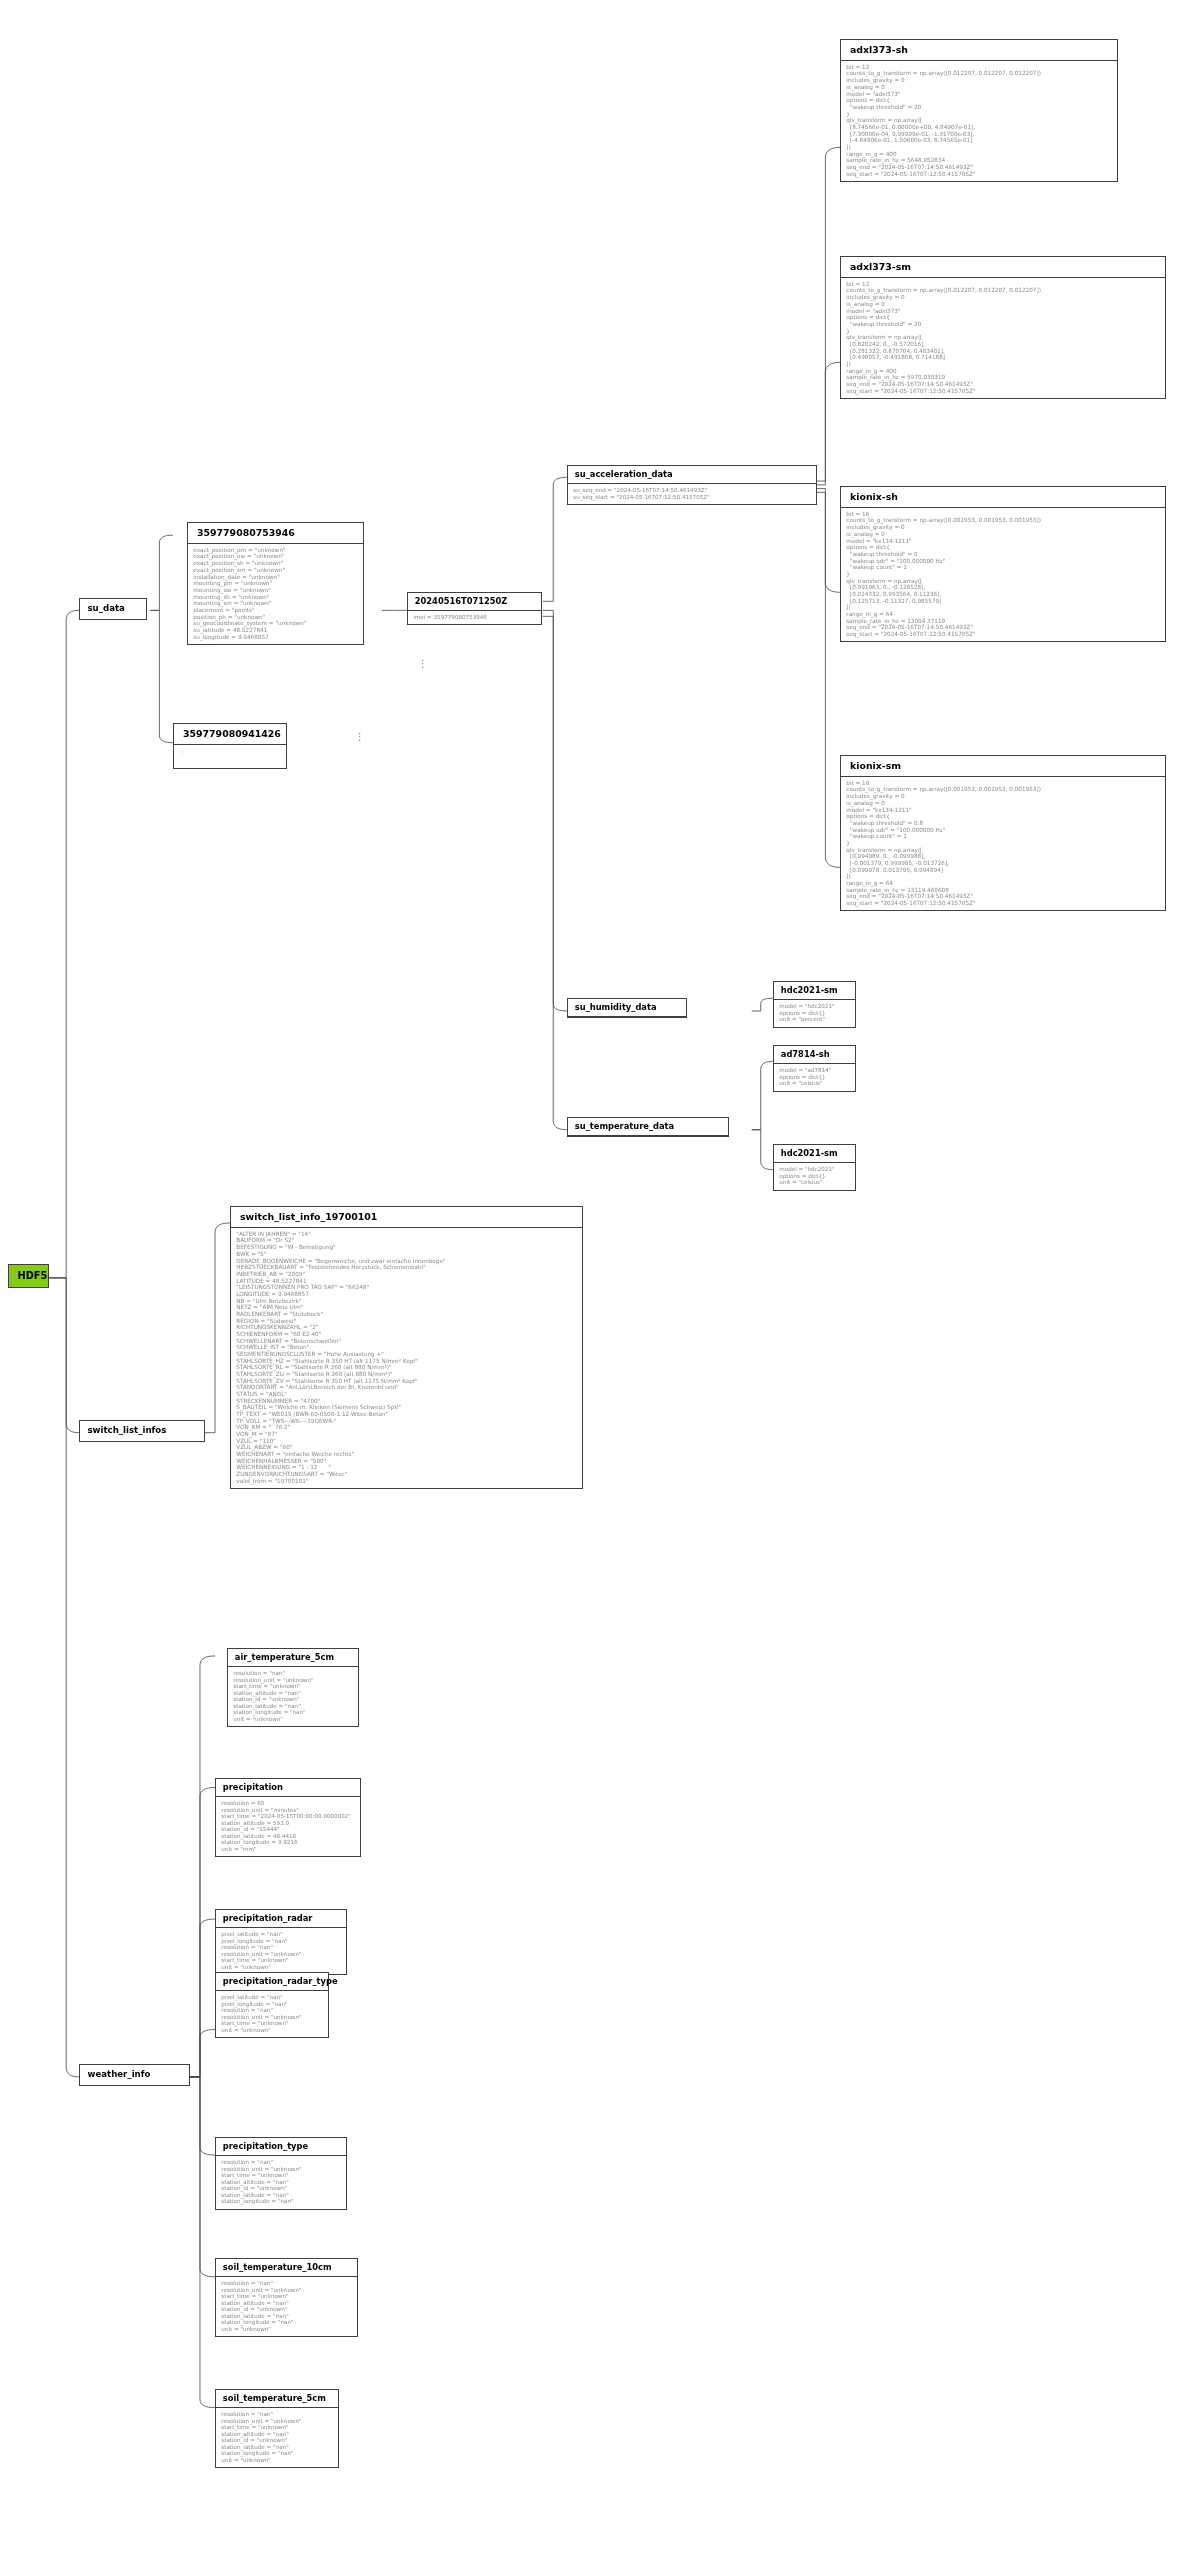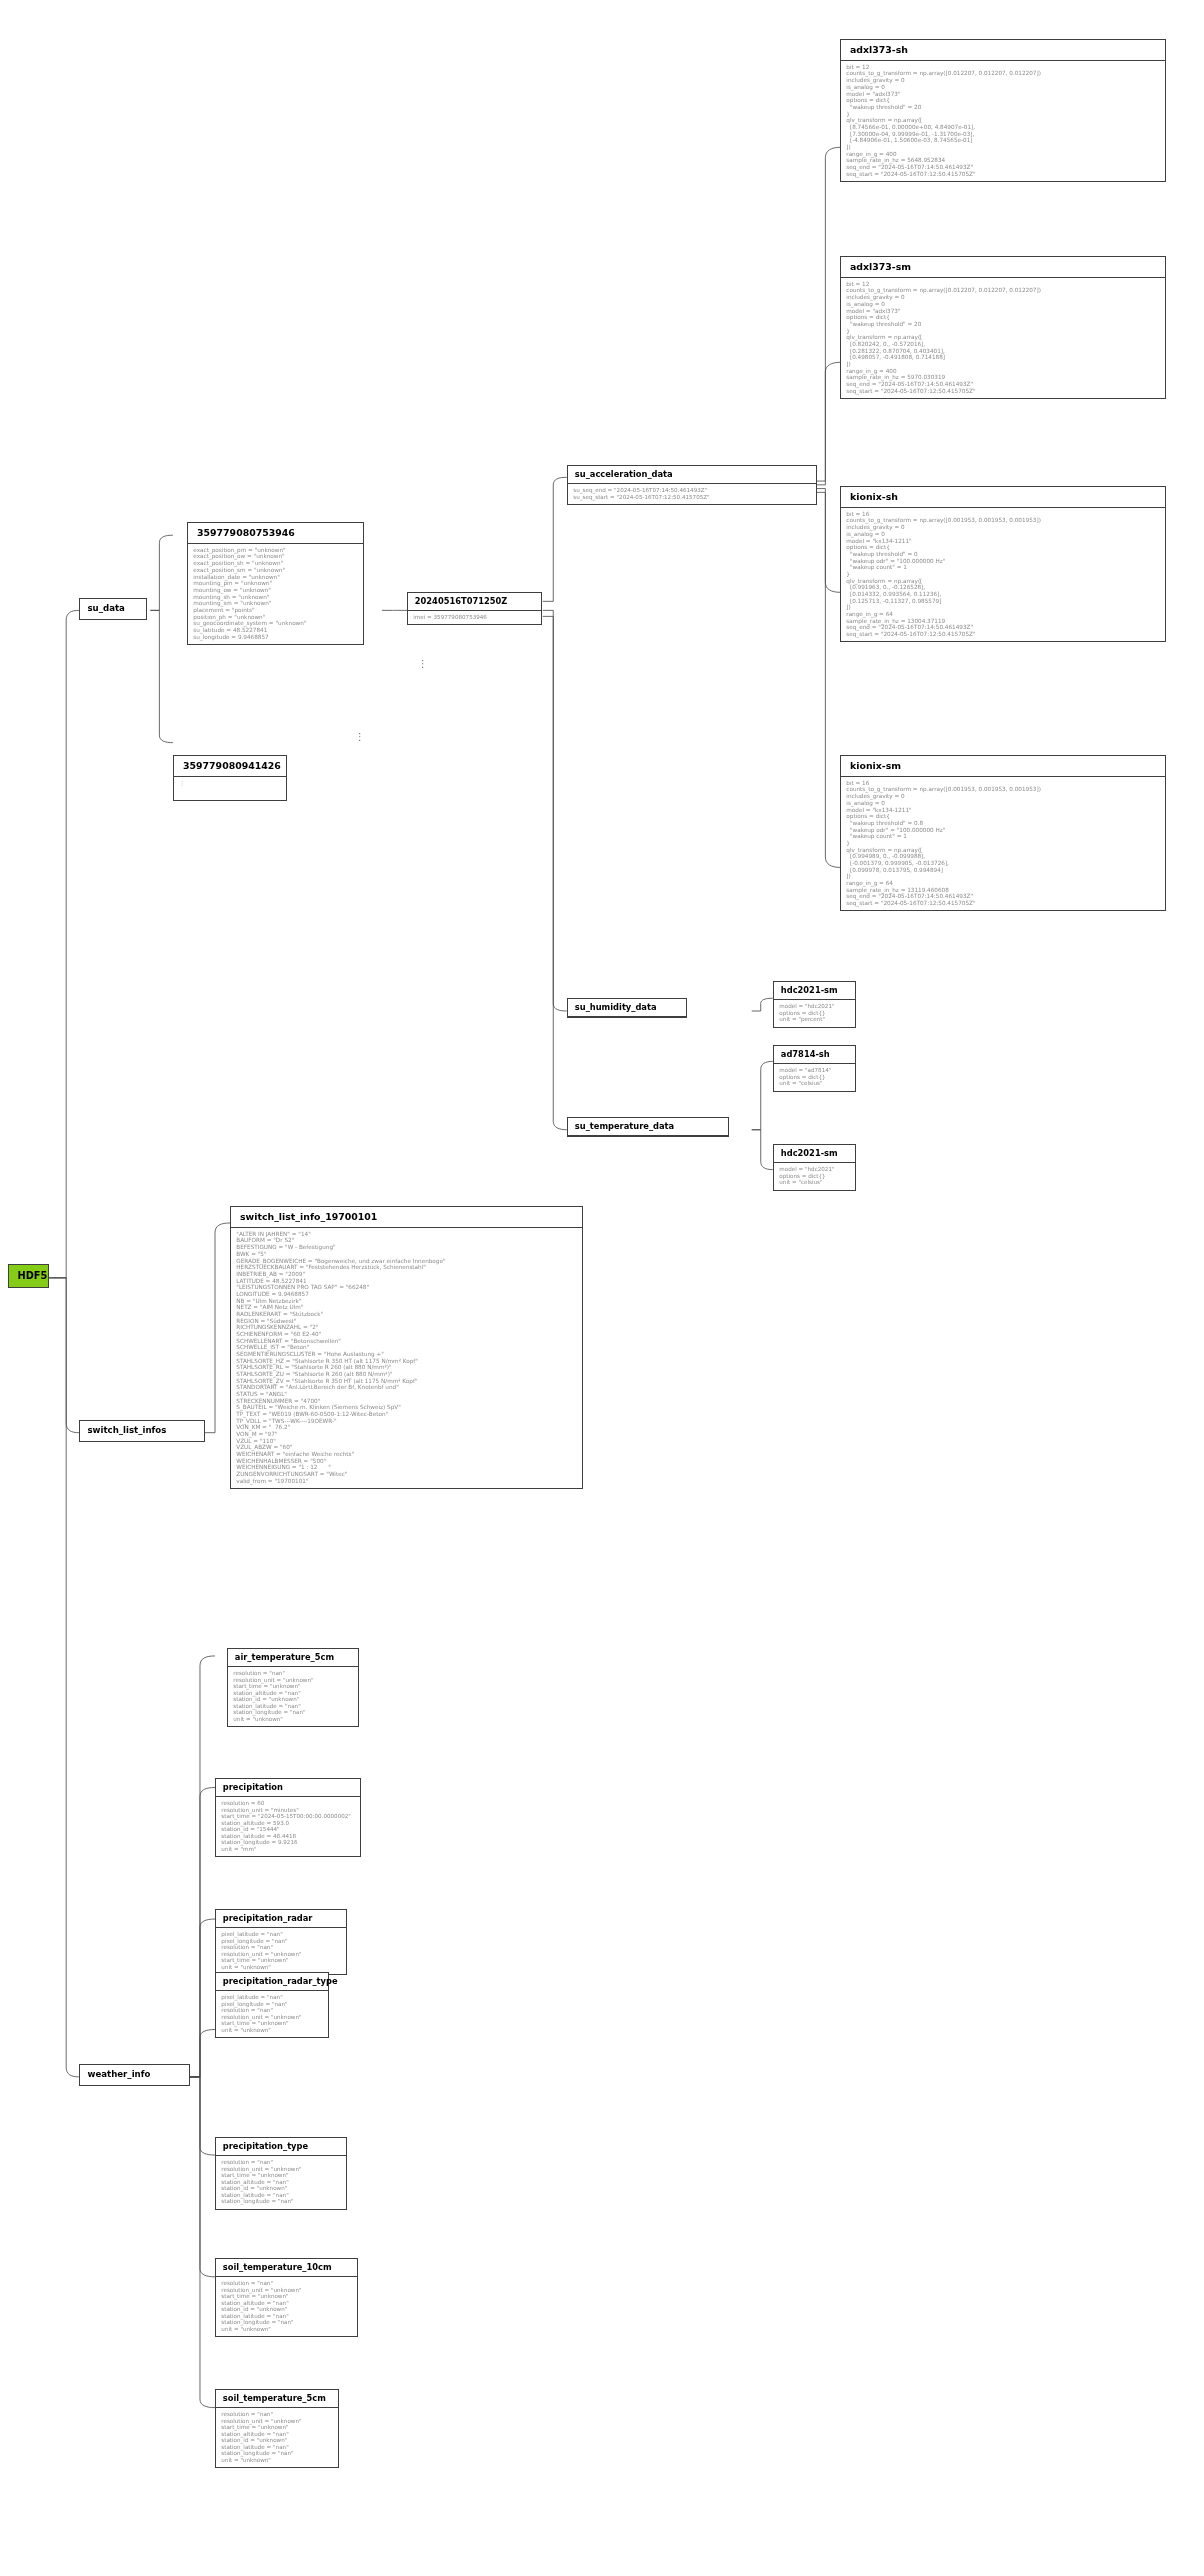--- a/index.html
+++ b/index.html
@@ -115,7 +115,7 @@
 su_seq_start = "2024-05-16T07:12:50.415705Z"</div>
   </div>
 
-  <div class="node" style="left:840px;top:39px;width:326px;">
+  <div class="node" style="left:840px;top:39px;width:278px;">
     <div class="hdr">adxl373-sh</div>
     <div class="body">bit = 12
 counts_to_g_transform = np.array([0.012207, 0.012207, 0.012207])

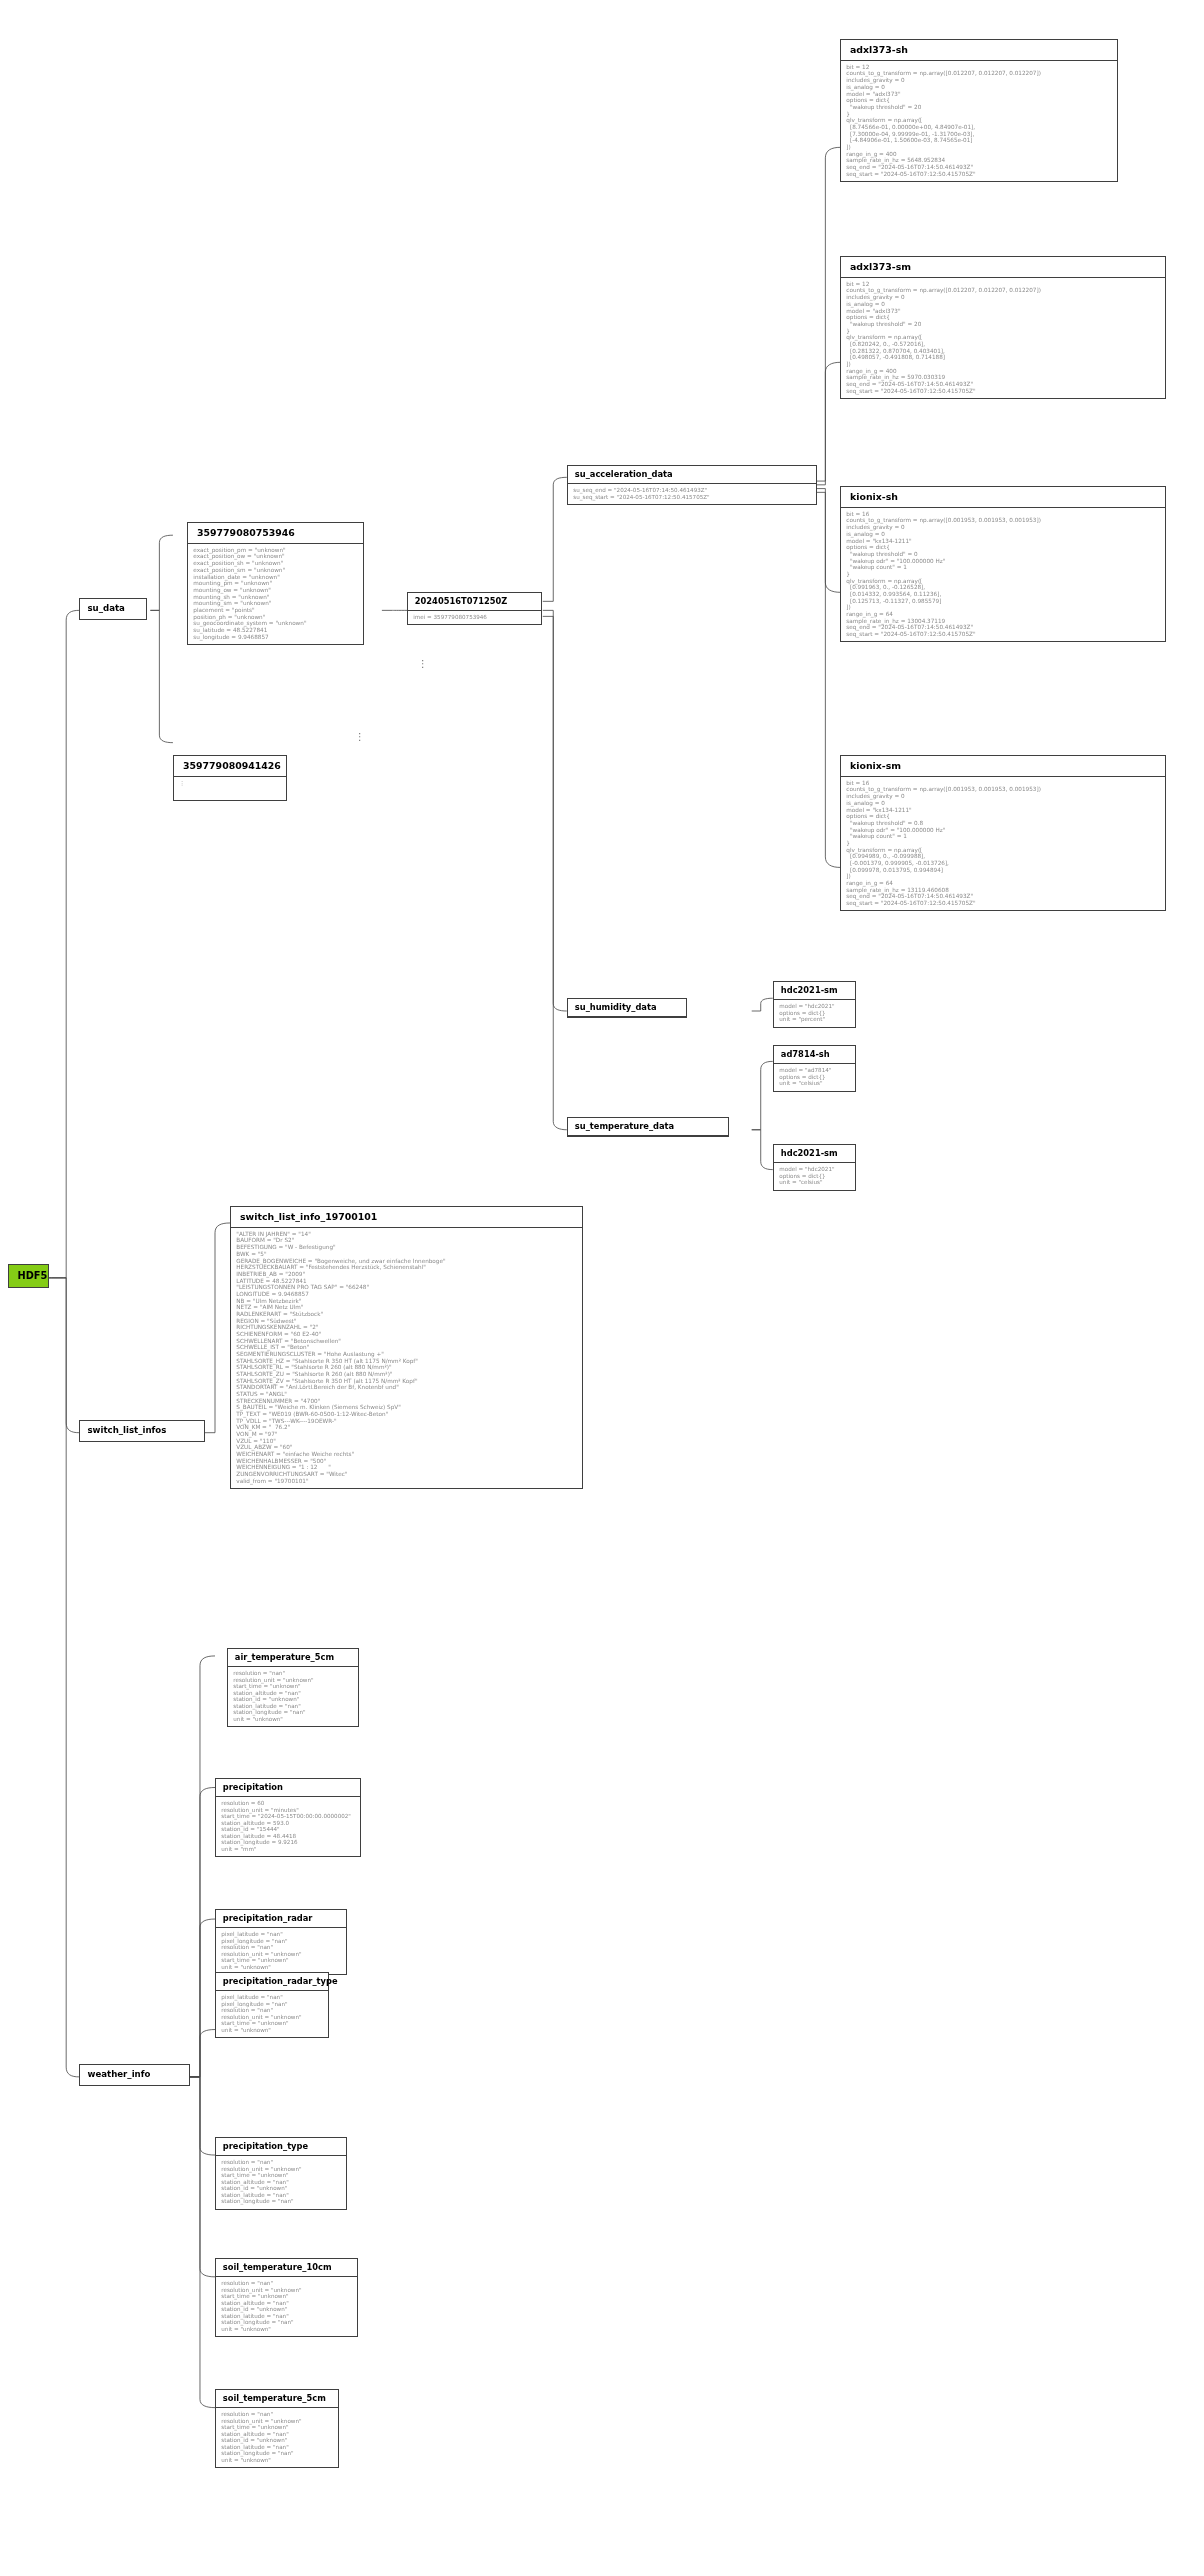--- a/index.html
+++ b/index.html
@@ -97,7 +97,7 @@
 su_longitude = 9.9468857</div>
   </div>
 
-  <div class="node" style="left:173px;top:723px;width:114px;margin-top:32px;">
+  <div class="node" style="left:173px;top:723px;width:114px;">
     <div class="hdr">359779080941426</div>
     <div class="body" style="height:16.5px;">⋮</div>
   </div>

